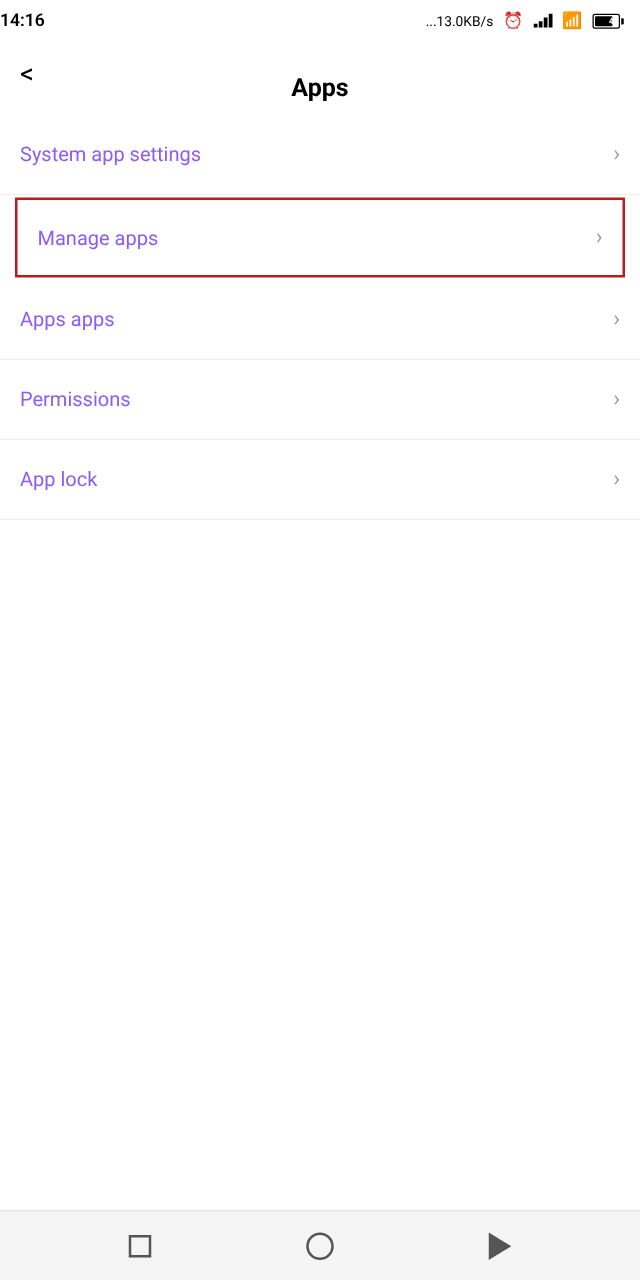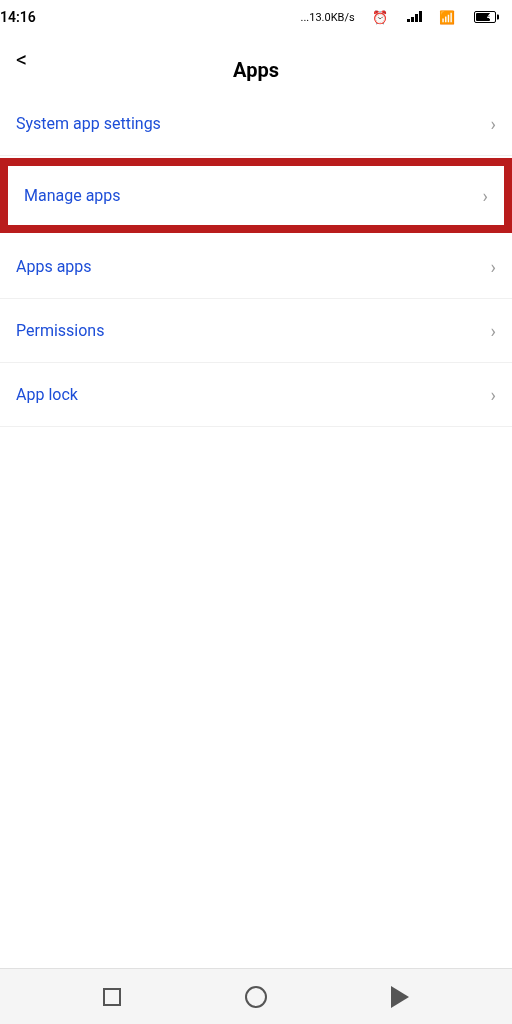--- a/index.html
+++ b/index.html
@@ -36,7 +36,7 @@
     .status-icons {
       display: flex;
       align-items: center;
-      gap: 18px;
+      gap: 8px;
       font-size: 12px;
       color: #000000;
     }

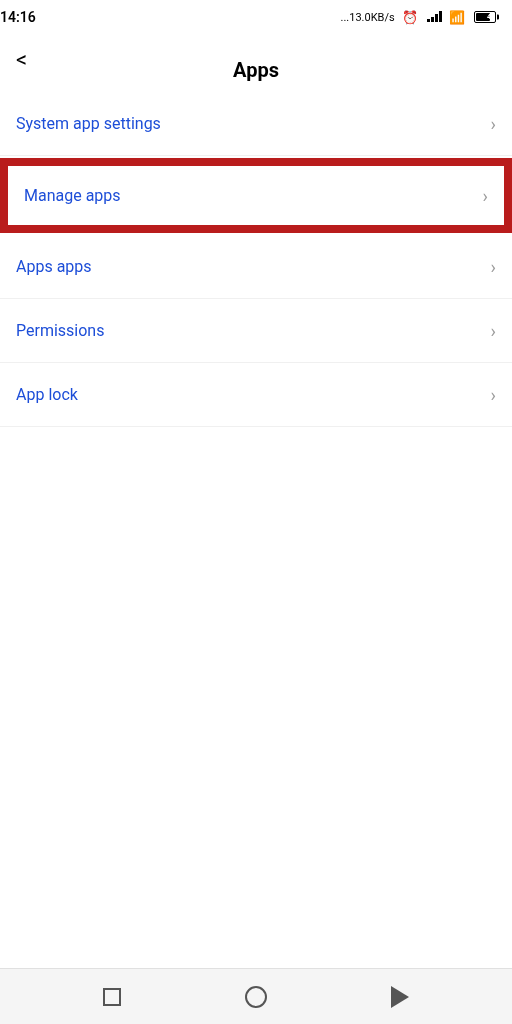--- a/index.html
+++ b/index.html
@@ -133,7 +133,7 @@
 
     .menu-item-label {
       font-size: 16px;
-      color: #1d4ed8;
+      color: #8b5cf6;
       font-weight: 400;
     }
 

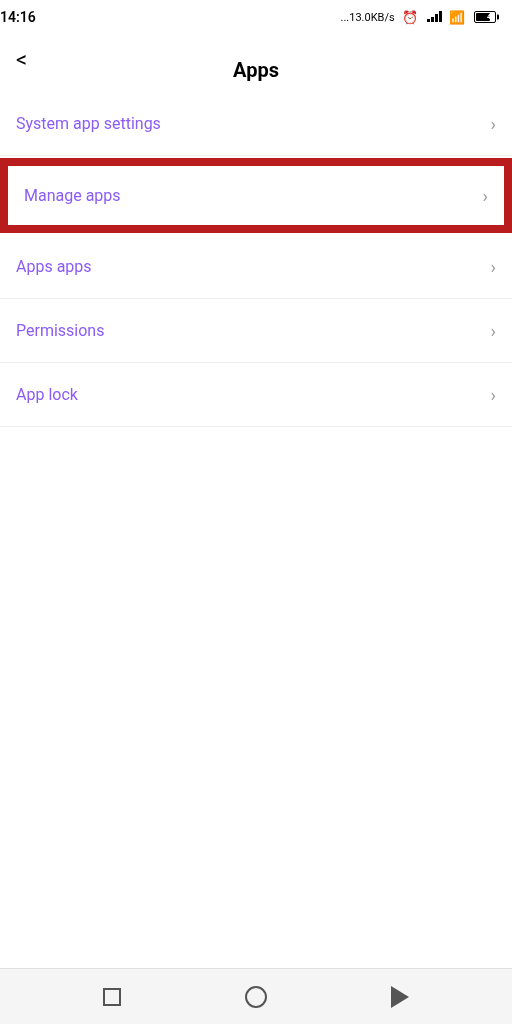--- a/index.html
+++ b/index.html
@@ -127,8 +127,8 @@
     }
 
     .menu-item.highlighted {
-      border: 8px solid #b91c1c;
-      margin: 2px 0;
+      border: 2px solid #b91c1c;
+      margin: 2px 12px;
     }
 
     .menu-item-label {

